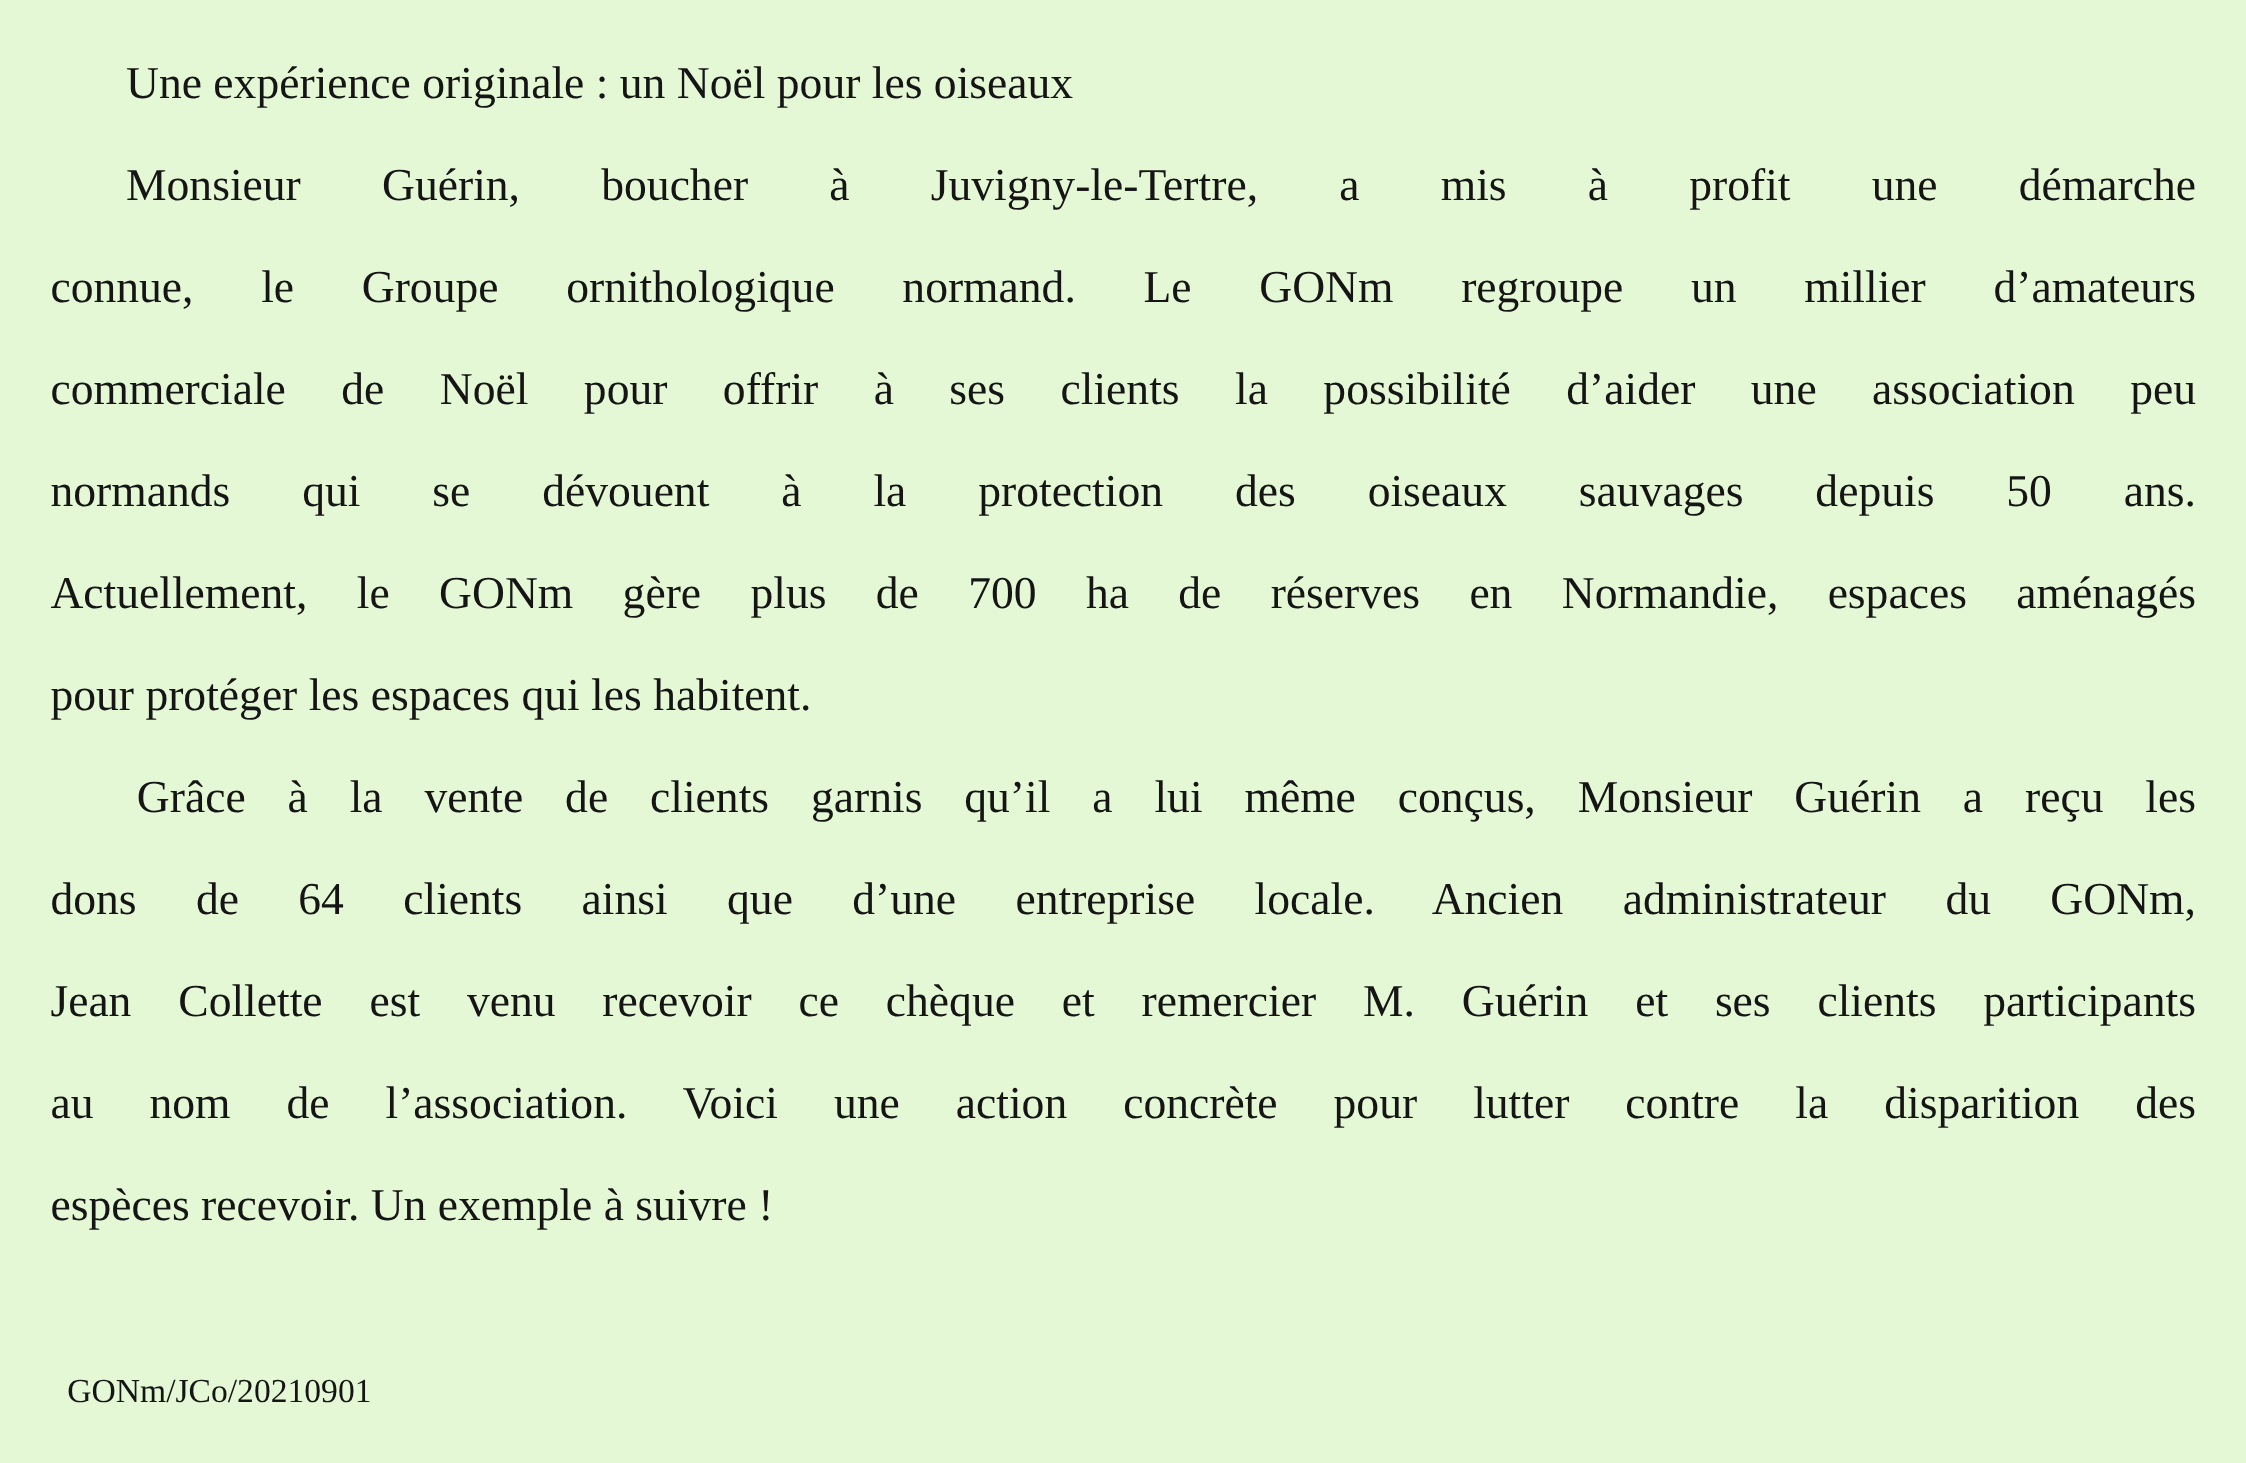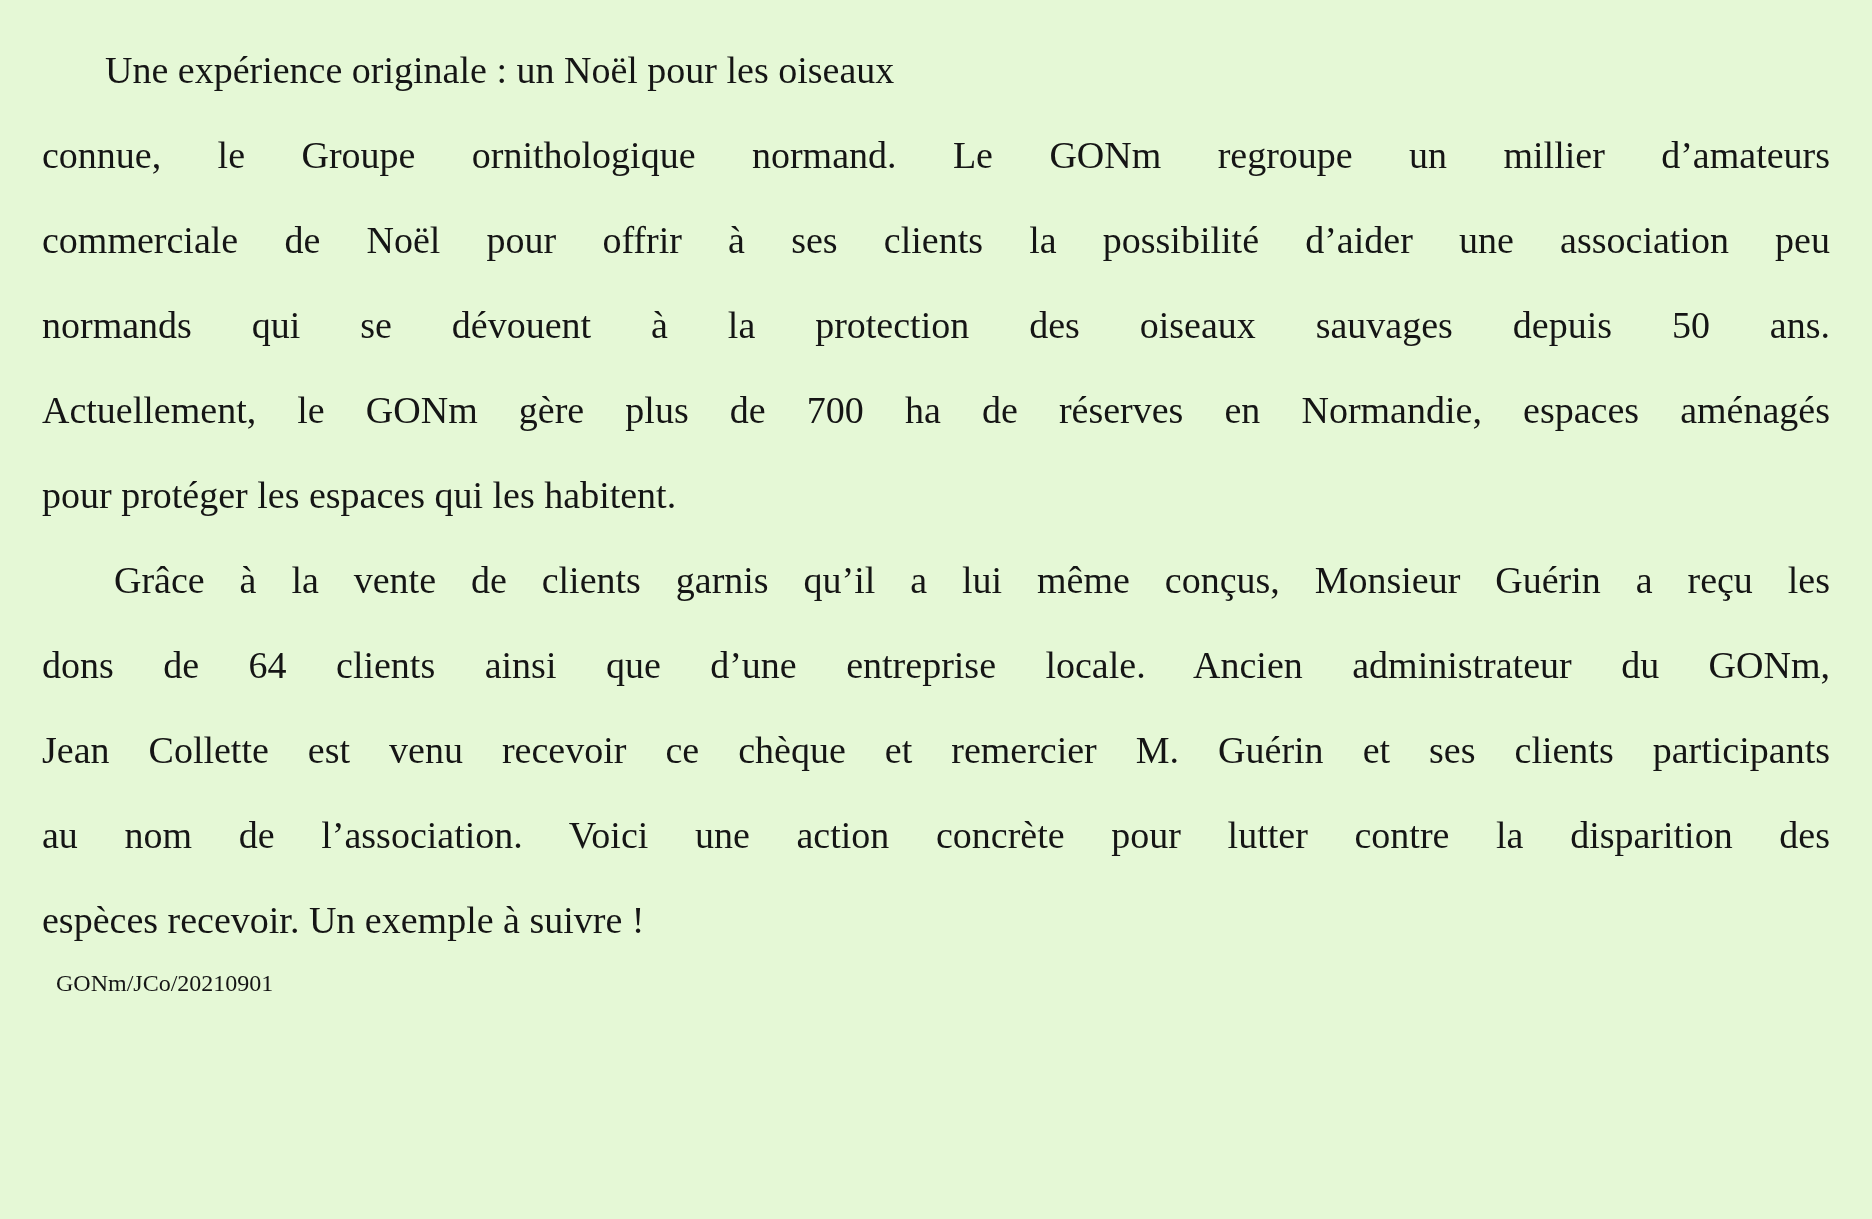--- a/index.html
+++ b/index.html
@@ -49,6 +49,7 @@
   <div class="line indent-title">Une expérience originale : un Noël pour les oiseaux</div>
 
   <div>
+    <div class="line just indent-p1">Monsieur Guérin, boucher à Juvigny-le-Tertre, a mis à profit une démarche</div>
     <div class="line just">connue, le Groupe ornithologique normand. Le GONm regroupe un millier d’amateurs</div>
     <div class="line just">commerciale de Noël pour offrir à ses clients la possibilité d’aider une association peu</div>
     <div class="line just">normands qui se dévouent à la protection des oiseaux sauvages depuis 50 ans.</div>

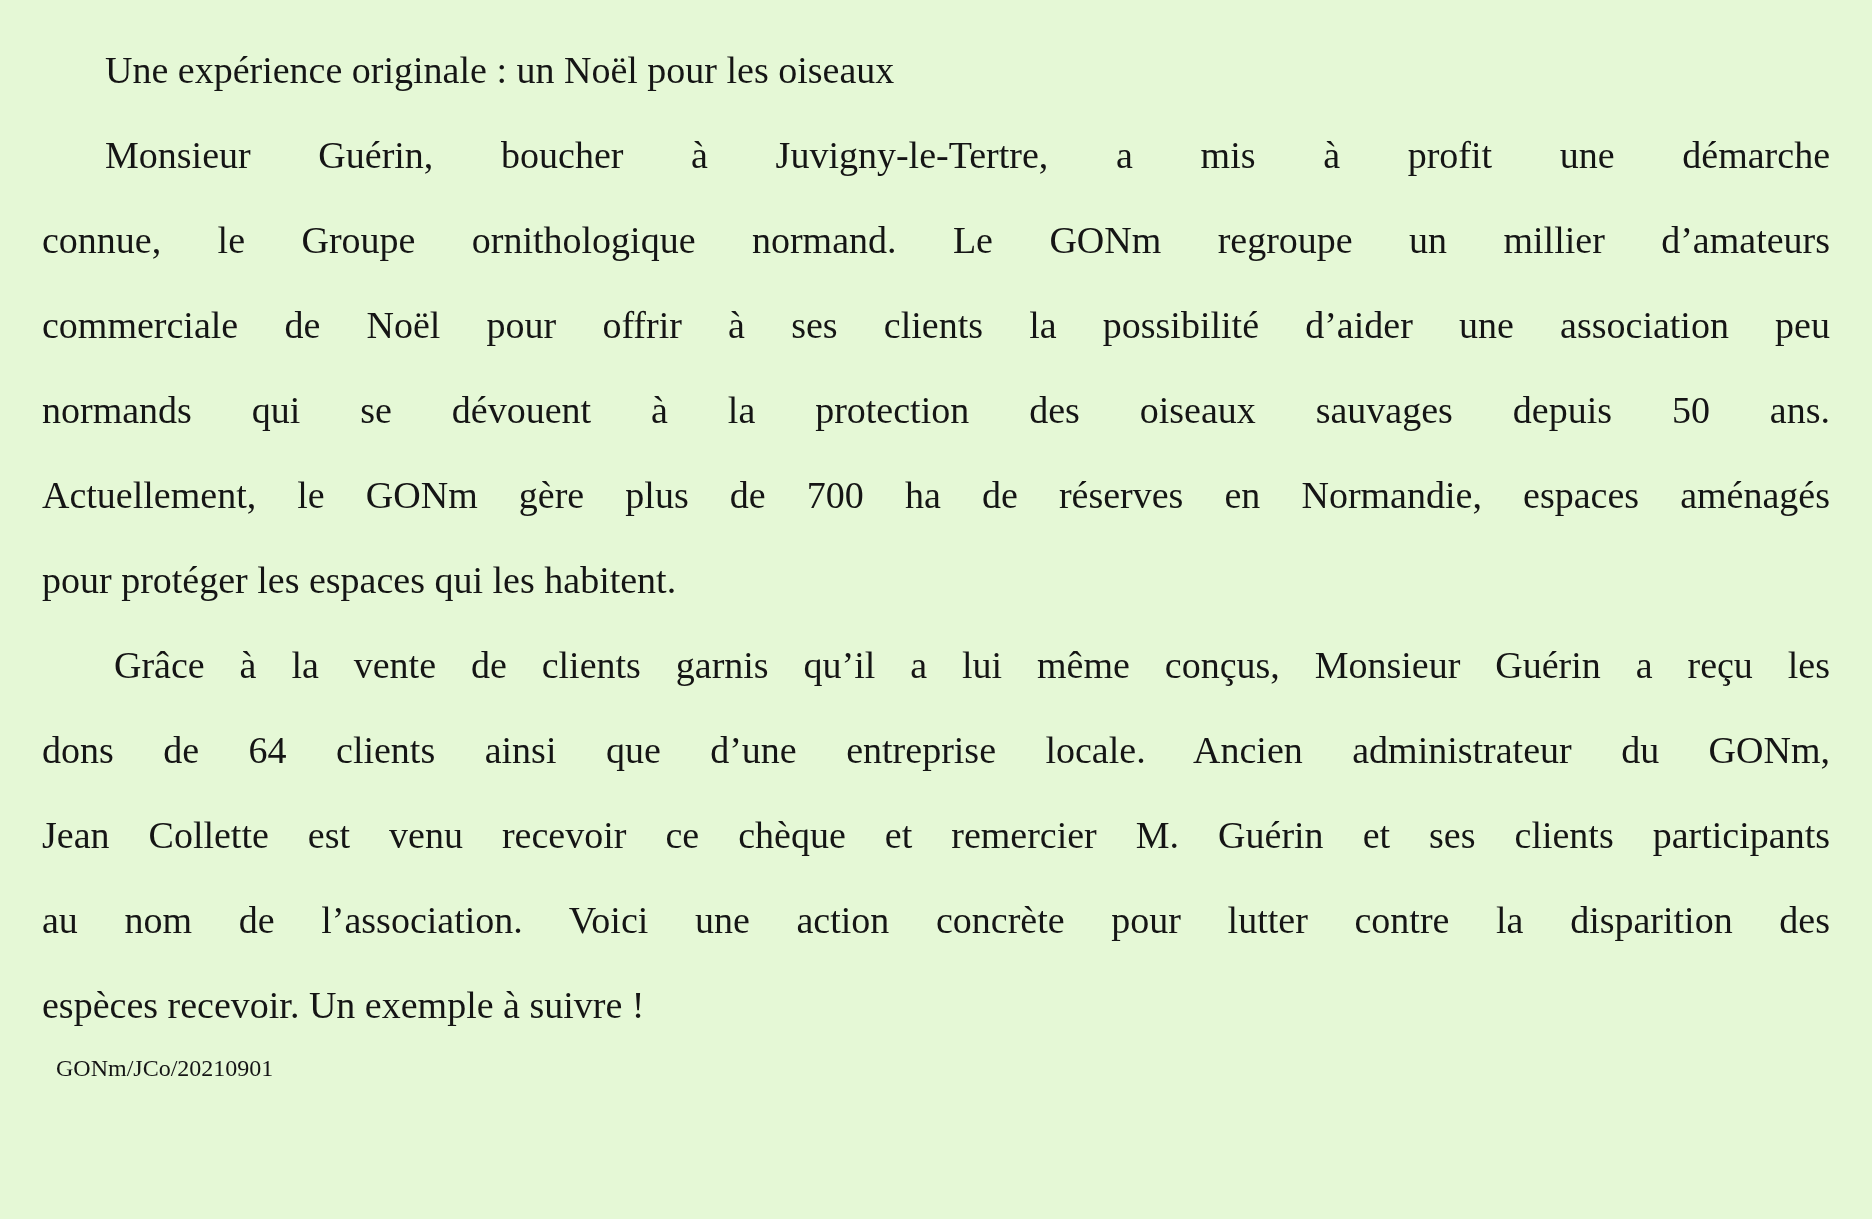--- a/index.html
+++ b/index.html
@@ -35,8 +35,9 @@
   .indent-p1 { padding-left: 63px; }
   .indent-p2 { padding-left: 72px; }
   .footer {
+    margin-top: 92px;
     padding-left: 14px;
-    font-size: 24px;
+    font-size: 28px;
     line-height: 40px;
     font-family: Liberation Serif, serif;
   }

